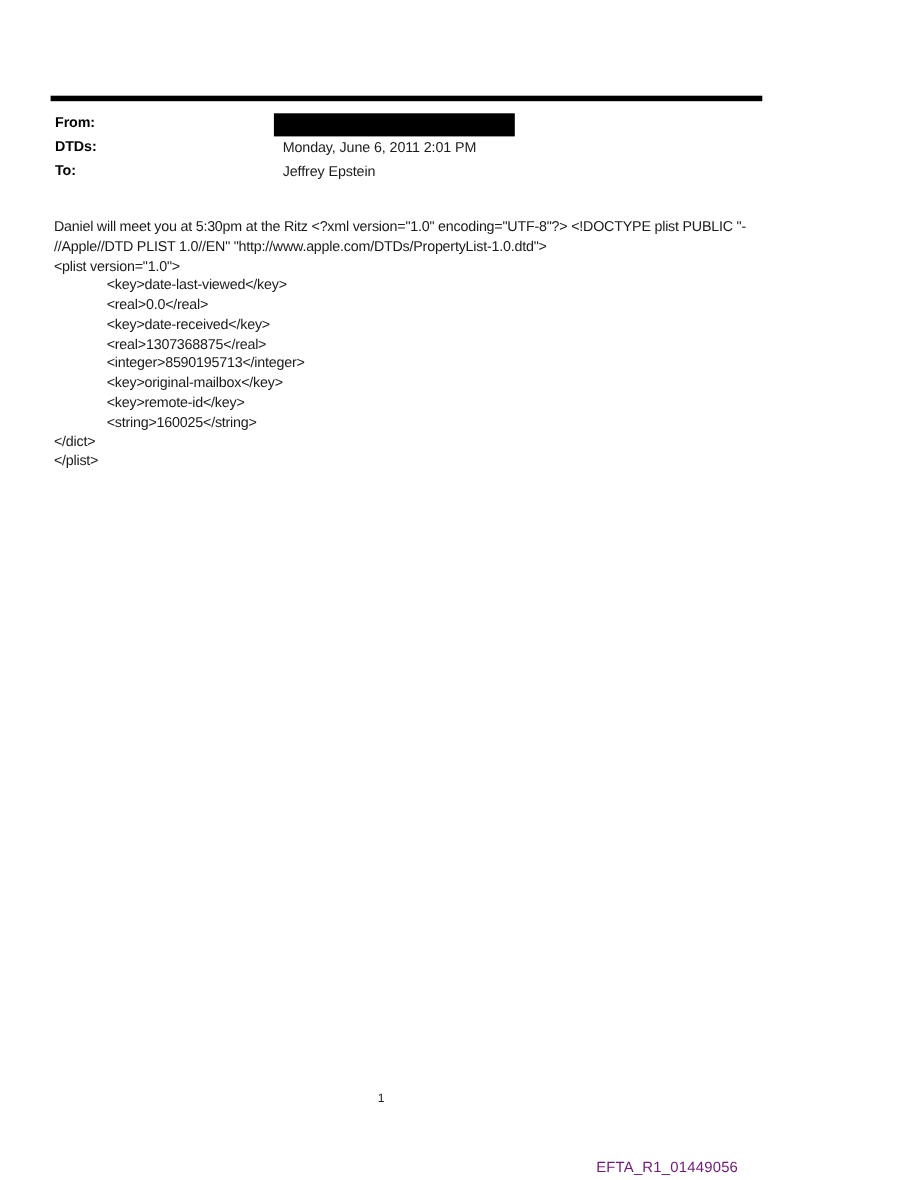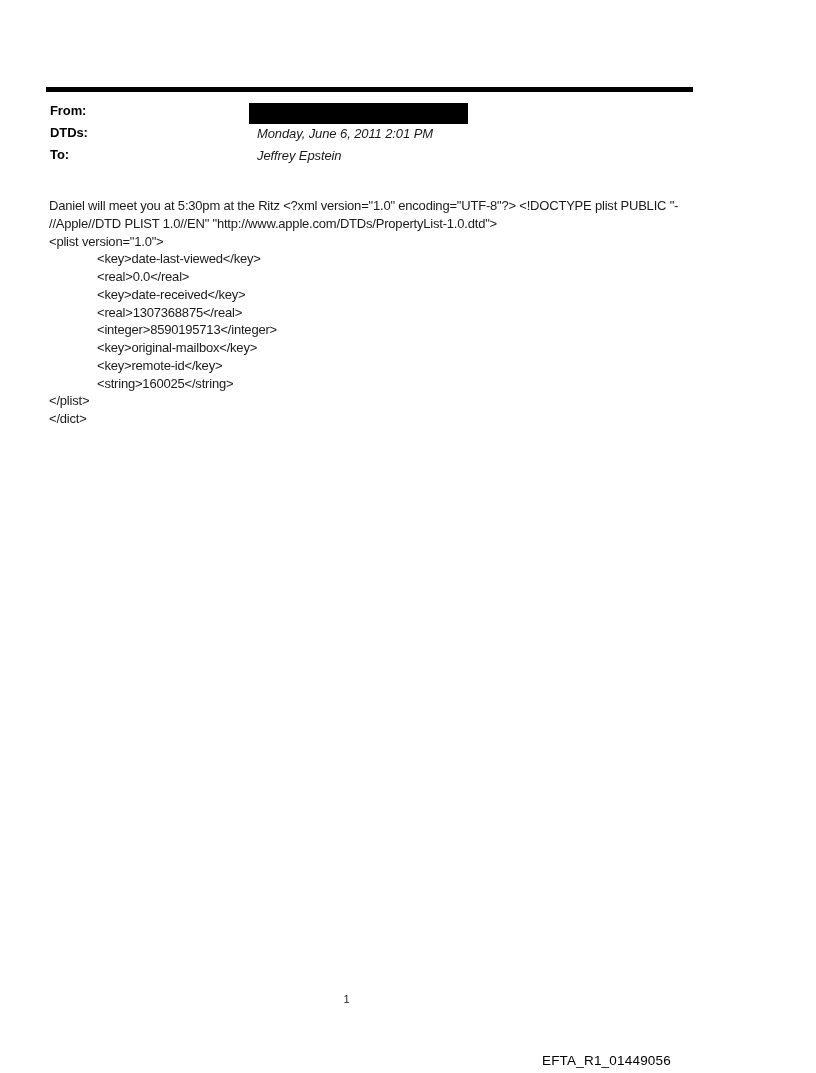--- a/index.html
+++ b/index.html
@@ -39,7 +39,6 @@
     font-size: 13px;
     letter-spacing: -0.1px;
     white-space: nowrap;
-    font-style: italic;
   }
   .lbl-from { top: 103px; }
   .lbl-sent { top: 125px; }

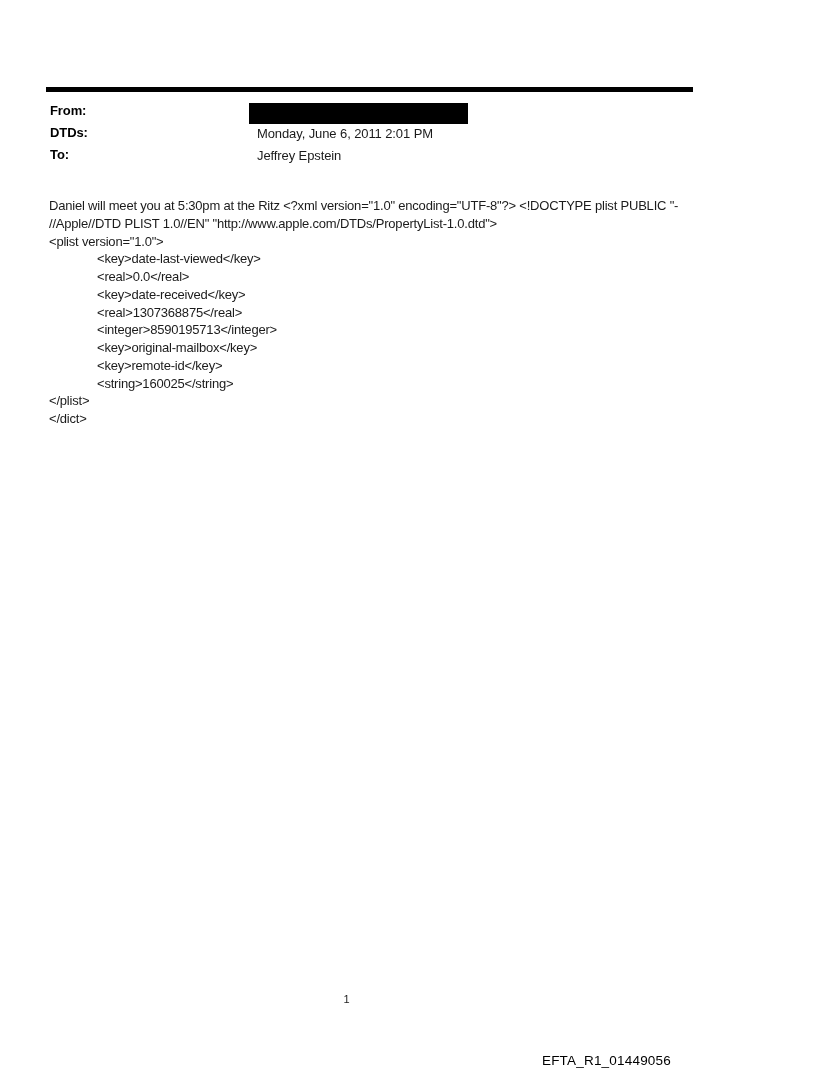--- a/index.html
+++ b/index.html
@@ -115,8 +115,8 @@
     <div class="line ind">&lt;key&gt;original-mailbox&lt;/key&gt;</div>
     <div class="line ind">&lt;key&gt;remote-id&lt;/key&gt;</div>
     <div class="line ind">&lt;string&gt;160025&lt;/string&gt;</div>
+    <div class="line">&lt;/dict&gt;</div>
     <div class="line">&lt;/plist&gt;</div>
-    <div class="line">&lt;/dict&gt;</div>
   </div>
 
   <div class="page-number">1</div>

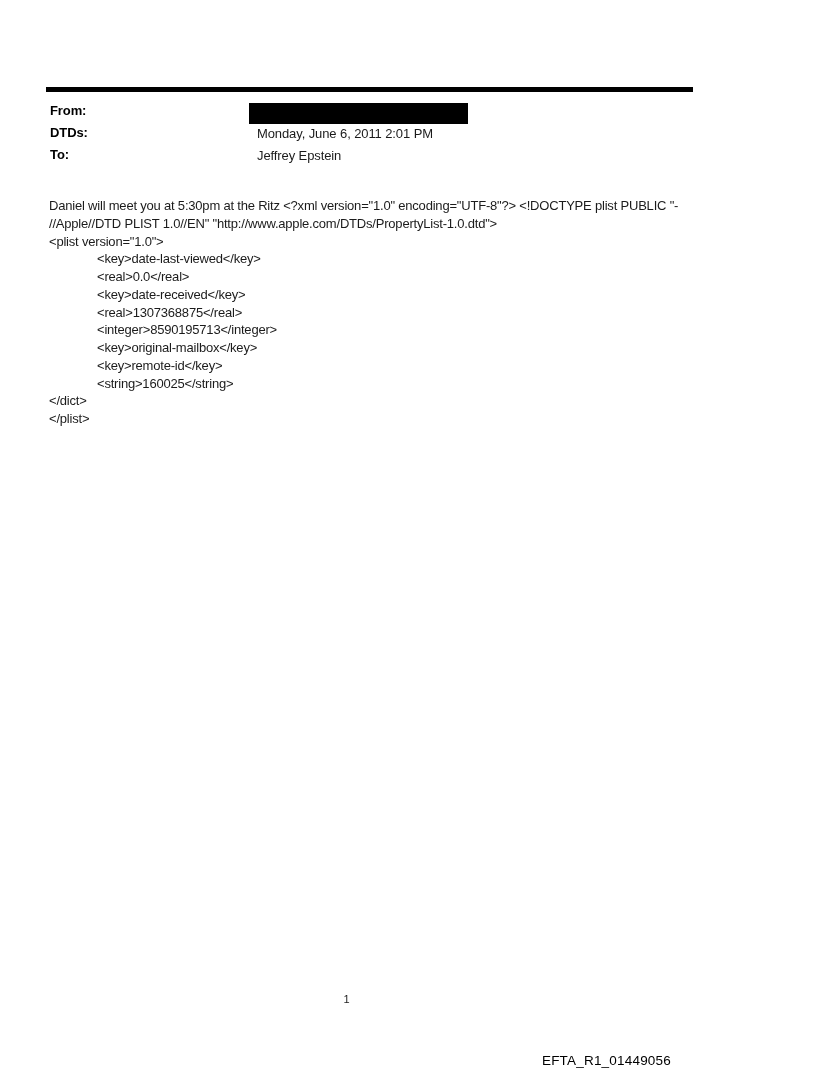--- a/index.html
+++ b/index.html
@@ -82,7 +82,7 @@
     right: 22px;
     top: 1053px;
     font-size: 13.5px;
-    color: #000000;
+    color: #701a75;
     letter-spacing: 0.2px;
     white-space: nowrap;
   }

